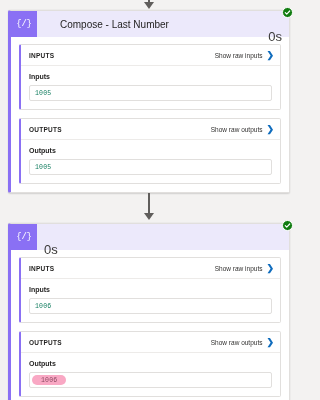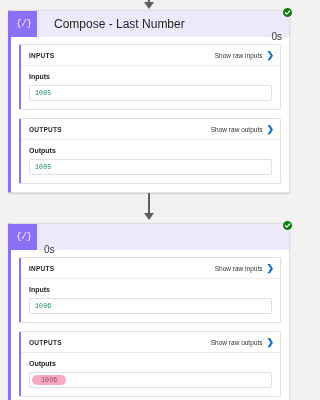--- a/index.html
+++ b/index.html
@@ -79,8 +79,8 @@
     flex: 1;
     display: flex;
     align-items: center;
-    padding-left: 17px;
-    font-size: 12px;
+    padding-left: 23px;
+    font-size: 10px;
     color: #201f1e;
     white-space: nowrap;
     overflow: hidden;

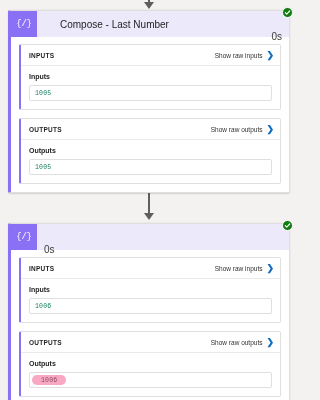--- a/index.html
+++ b/index.html
@@ -90,7 +90,7 @@
     display: flex;
     align-items: center;
     padding: 0 7px;
-    font-size: 10px;
+    font-size: 13px;
     color: #3b3a39;
     margin-top: 24px;
   }

